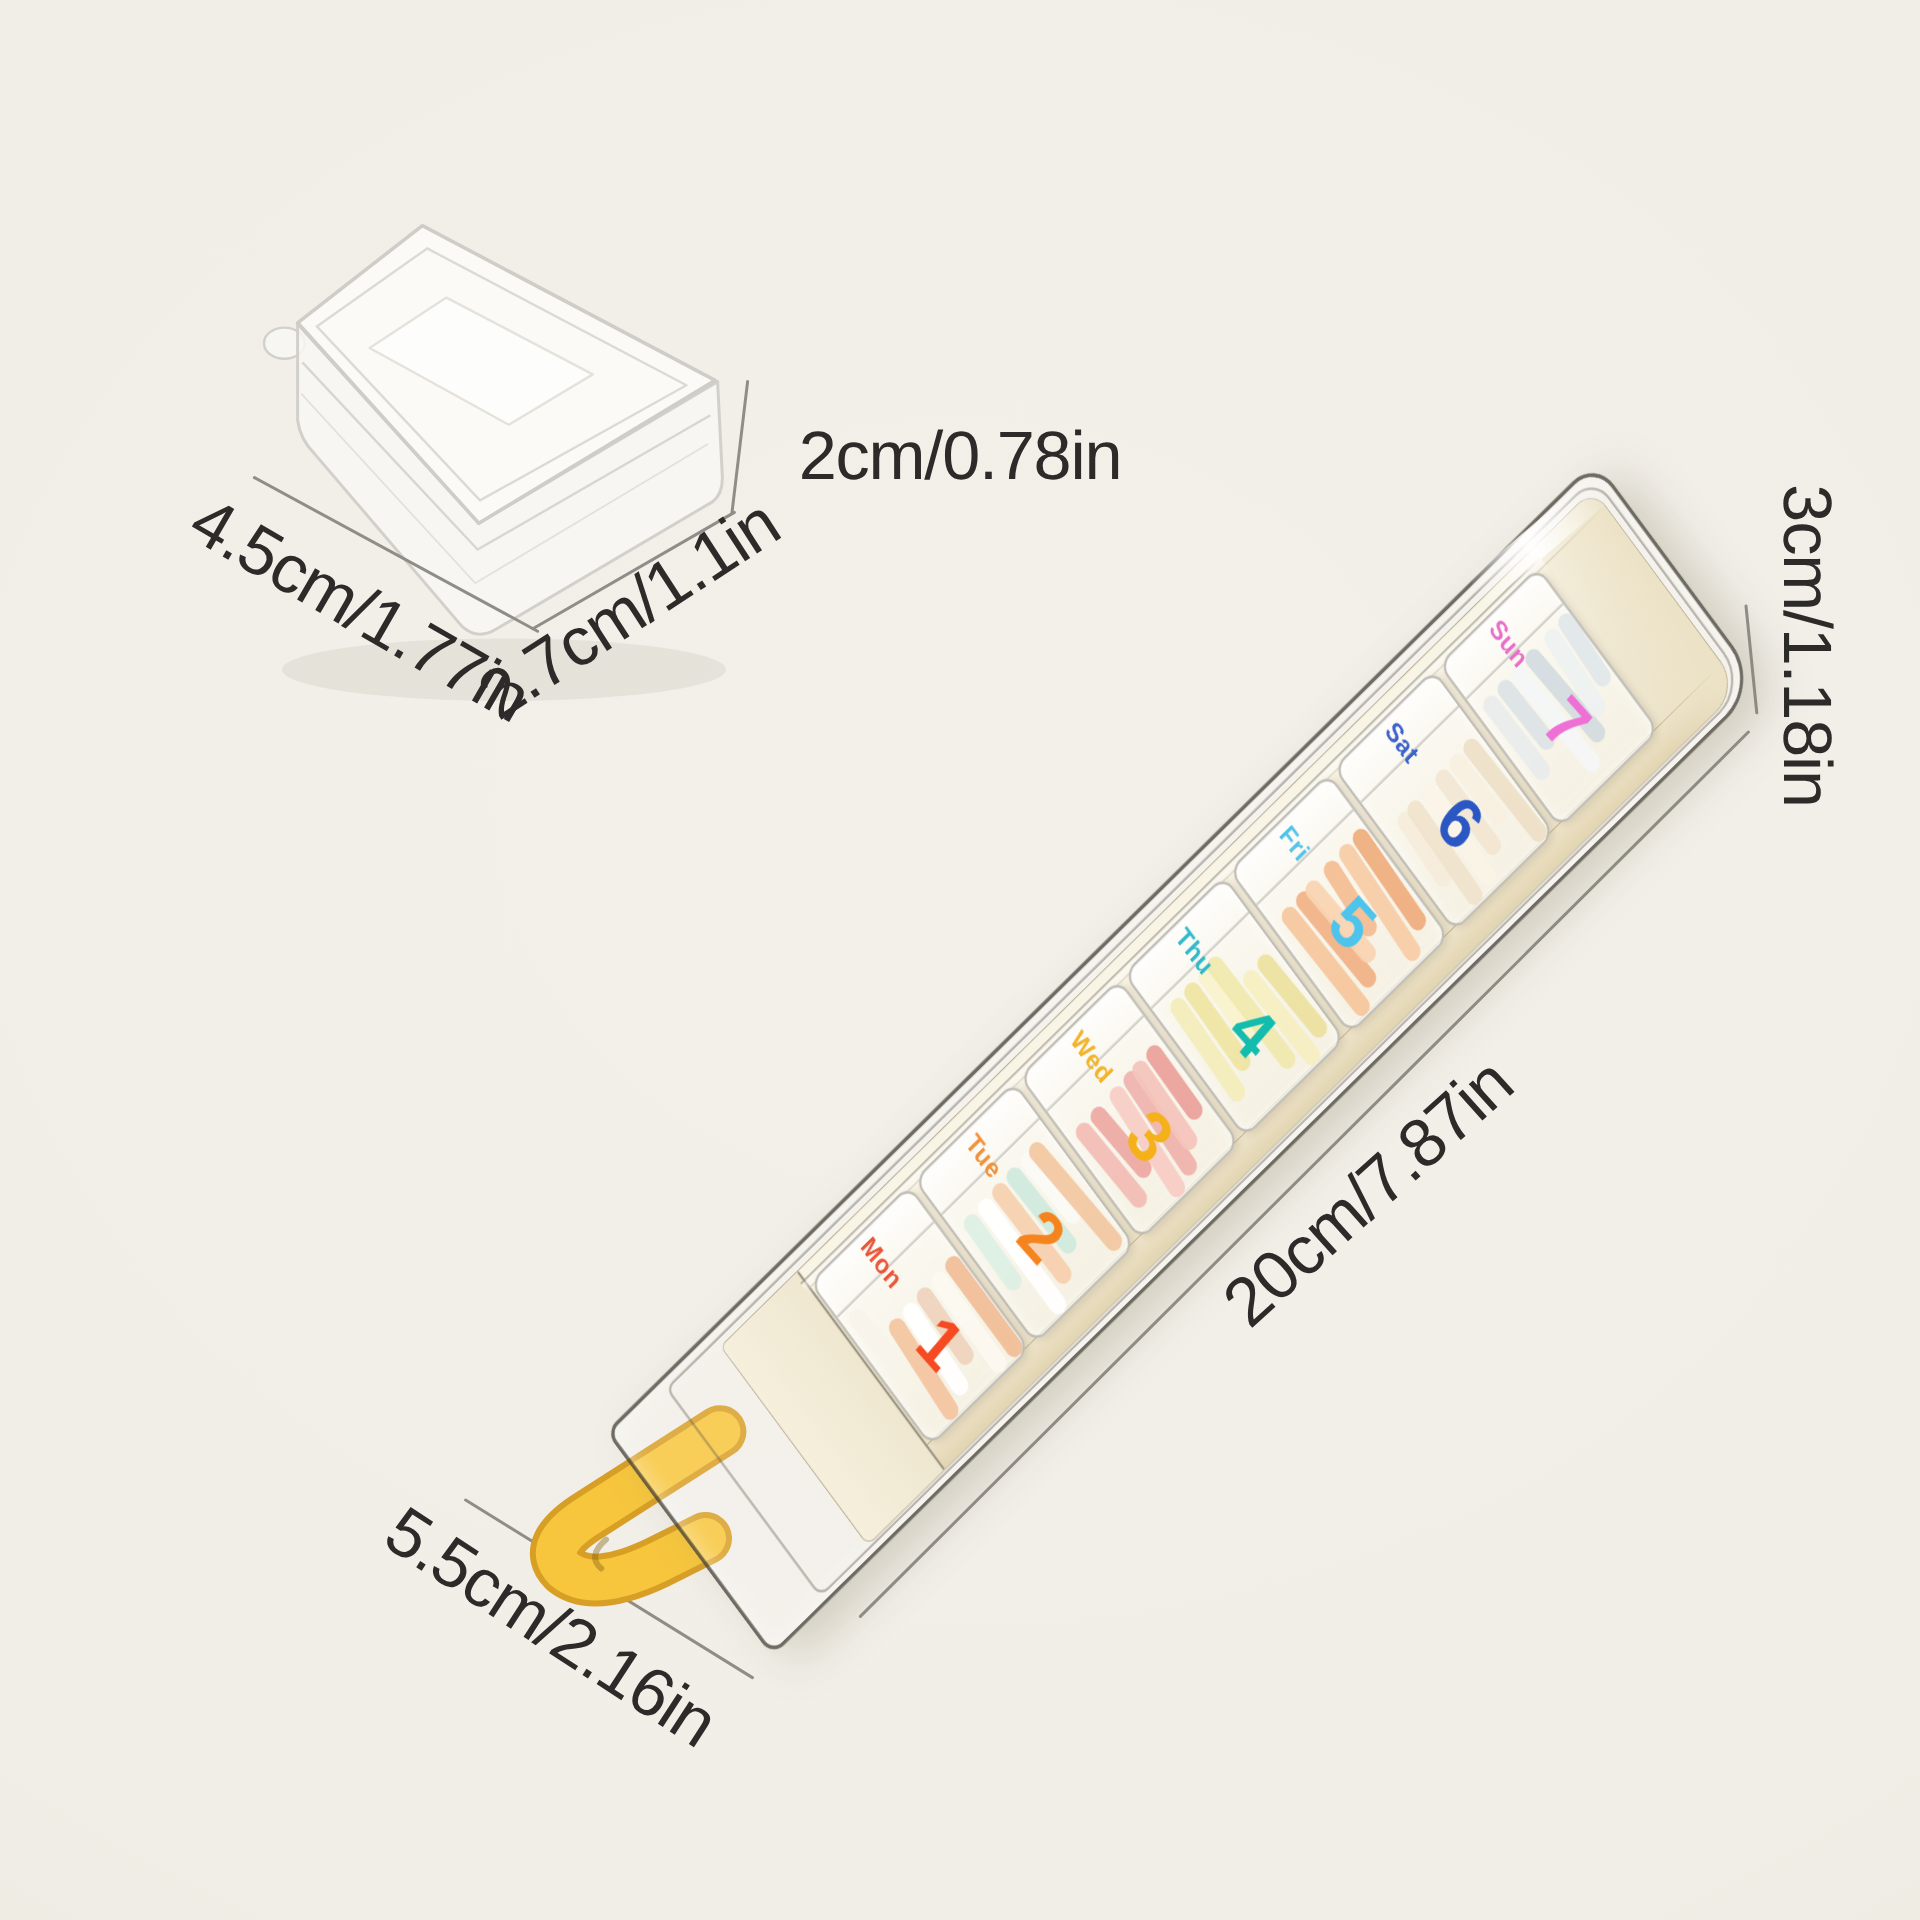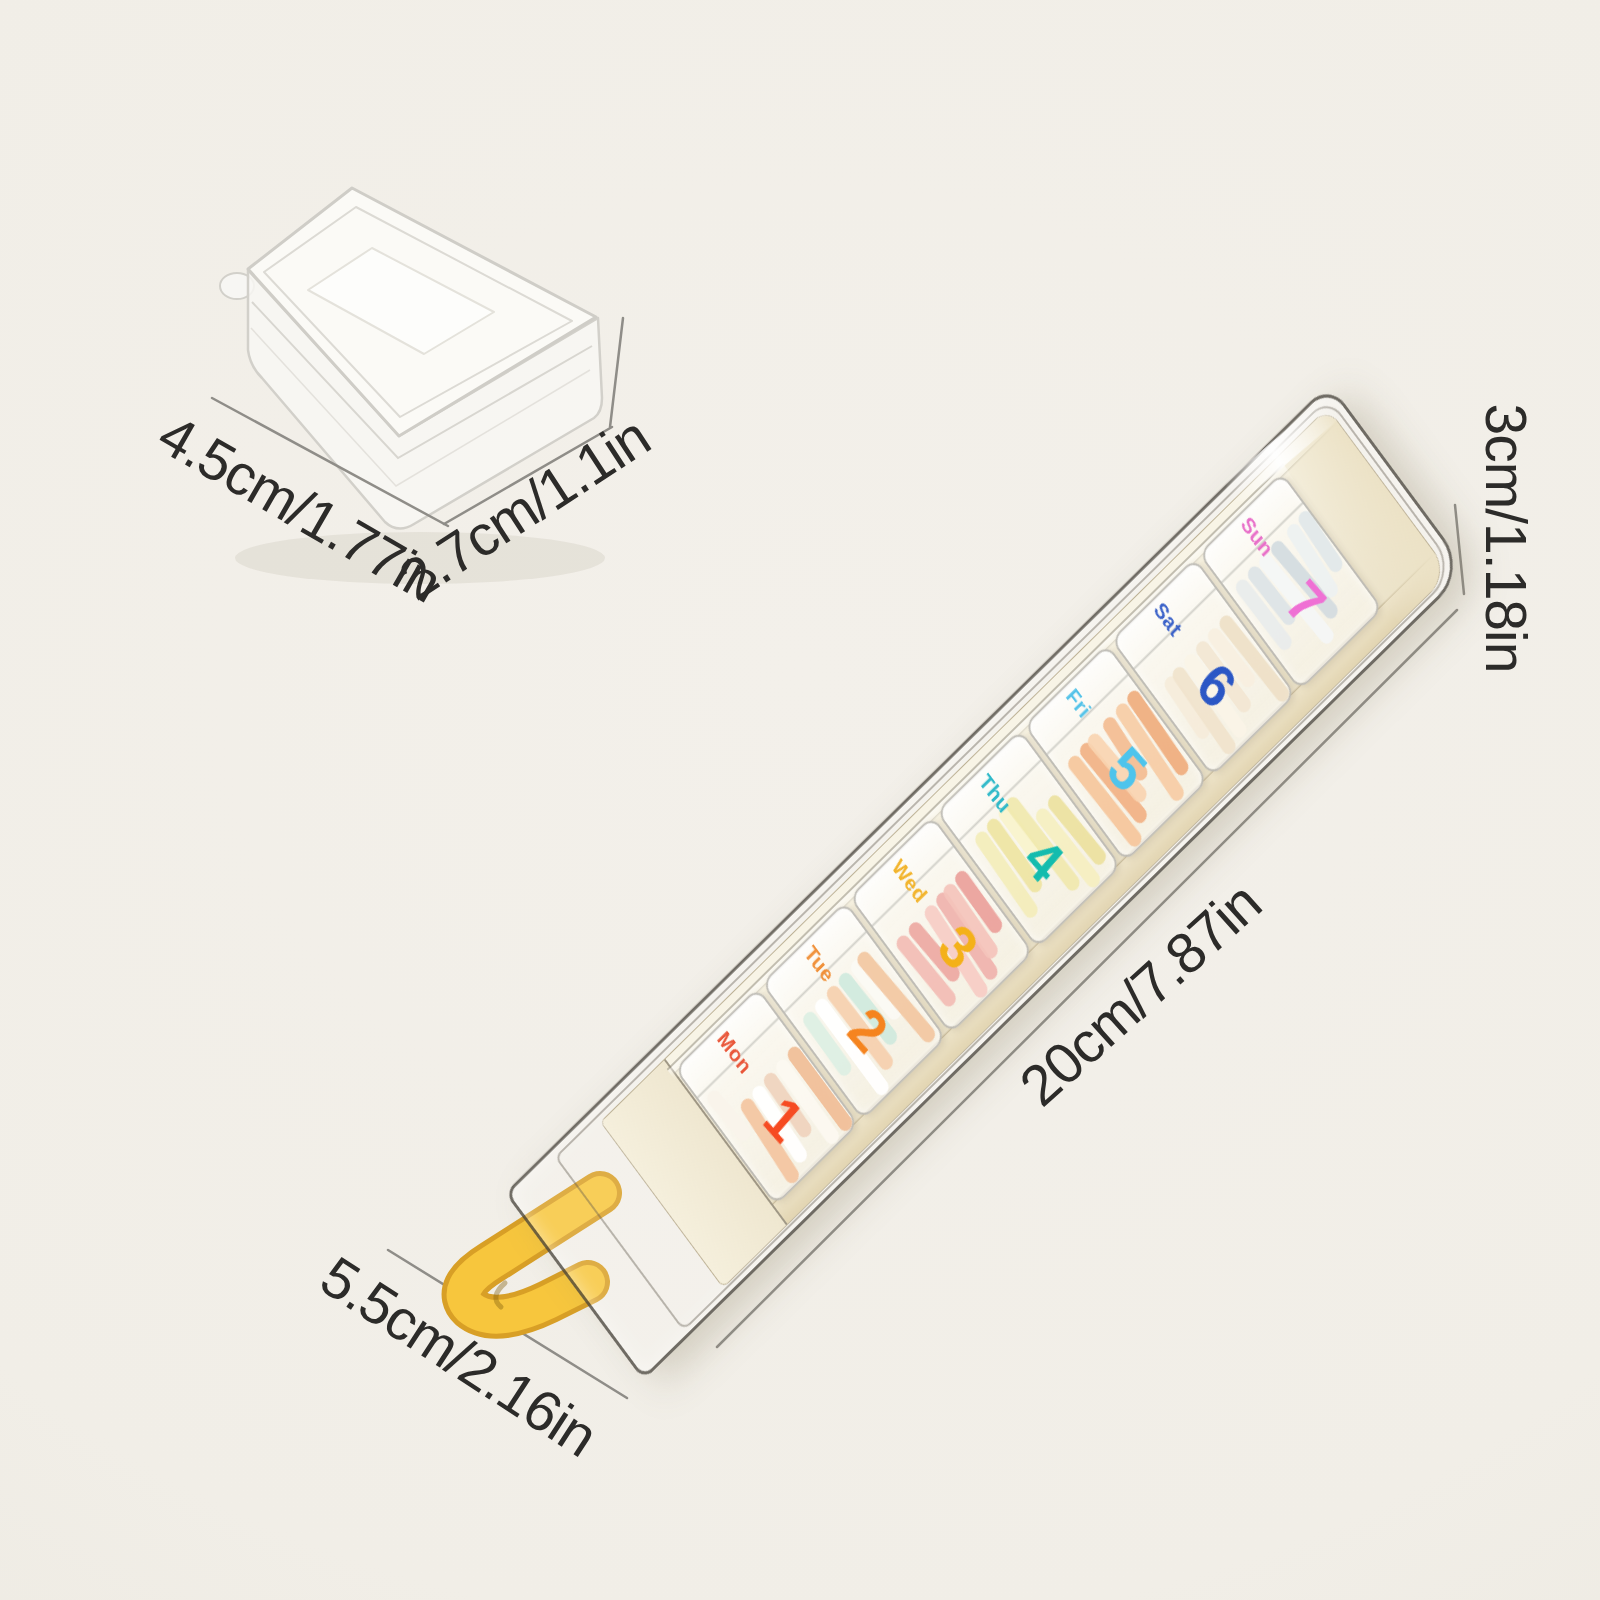--- a/index.html
+++ b/index.html
@@ -220,6 +220,7 @@
 
   <div class="dim" style="left:300px;top:508px;--r:30deg;">4.5cm/1.77in</div>
   <div class="dim" style="left:524px;top:508px;--r:-33deg;">2.7cm/1.1in</div>
+  <div class="dim" style="left:800px;top:380px;--r:0deg;">2cm/0.78in</div>
   <div class="dim" style="left:1506px;top:538px;--r:90deg;">3cm/1.18in</div>
   <div class="dim" style="left:1140px;top:994px;--r:-42deg;">20cm/7.87in</div>
   <div class="dim" style="left:459px;top:1356px;--r:33deg;">5.5cm/2.16in</div>

